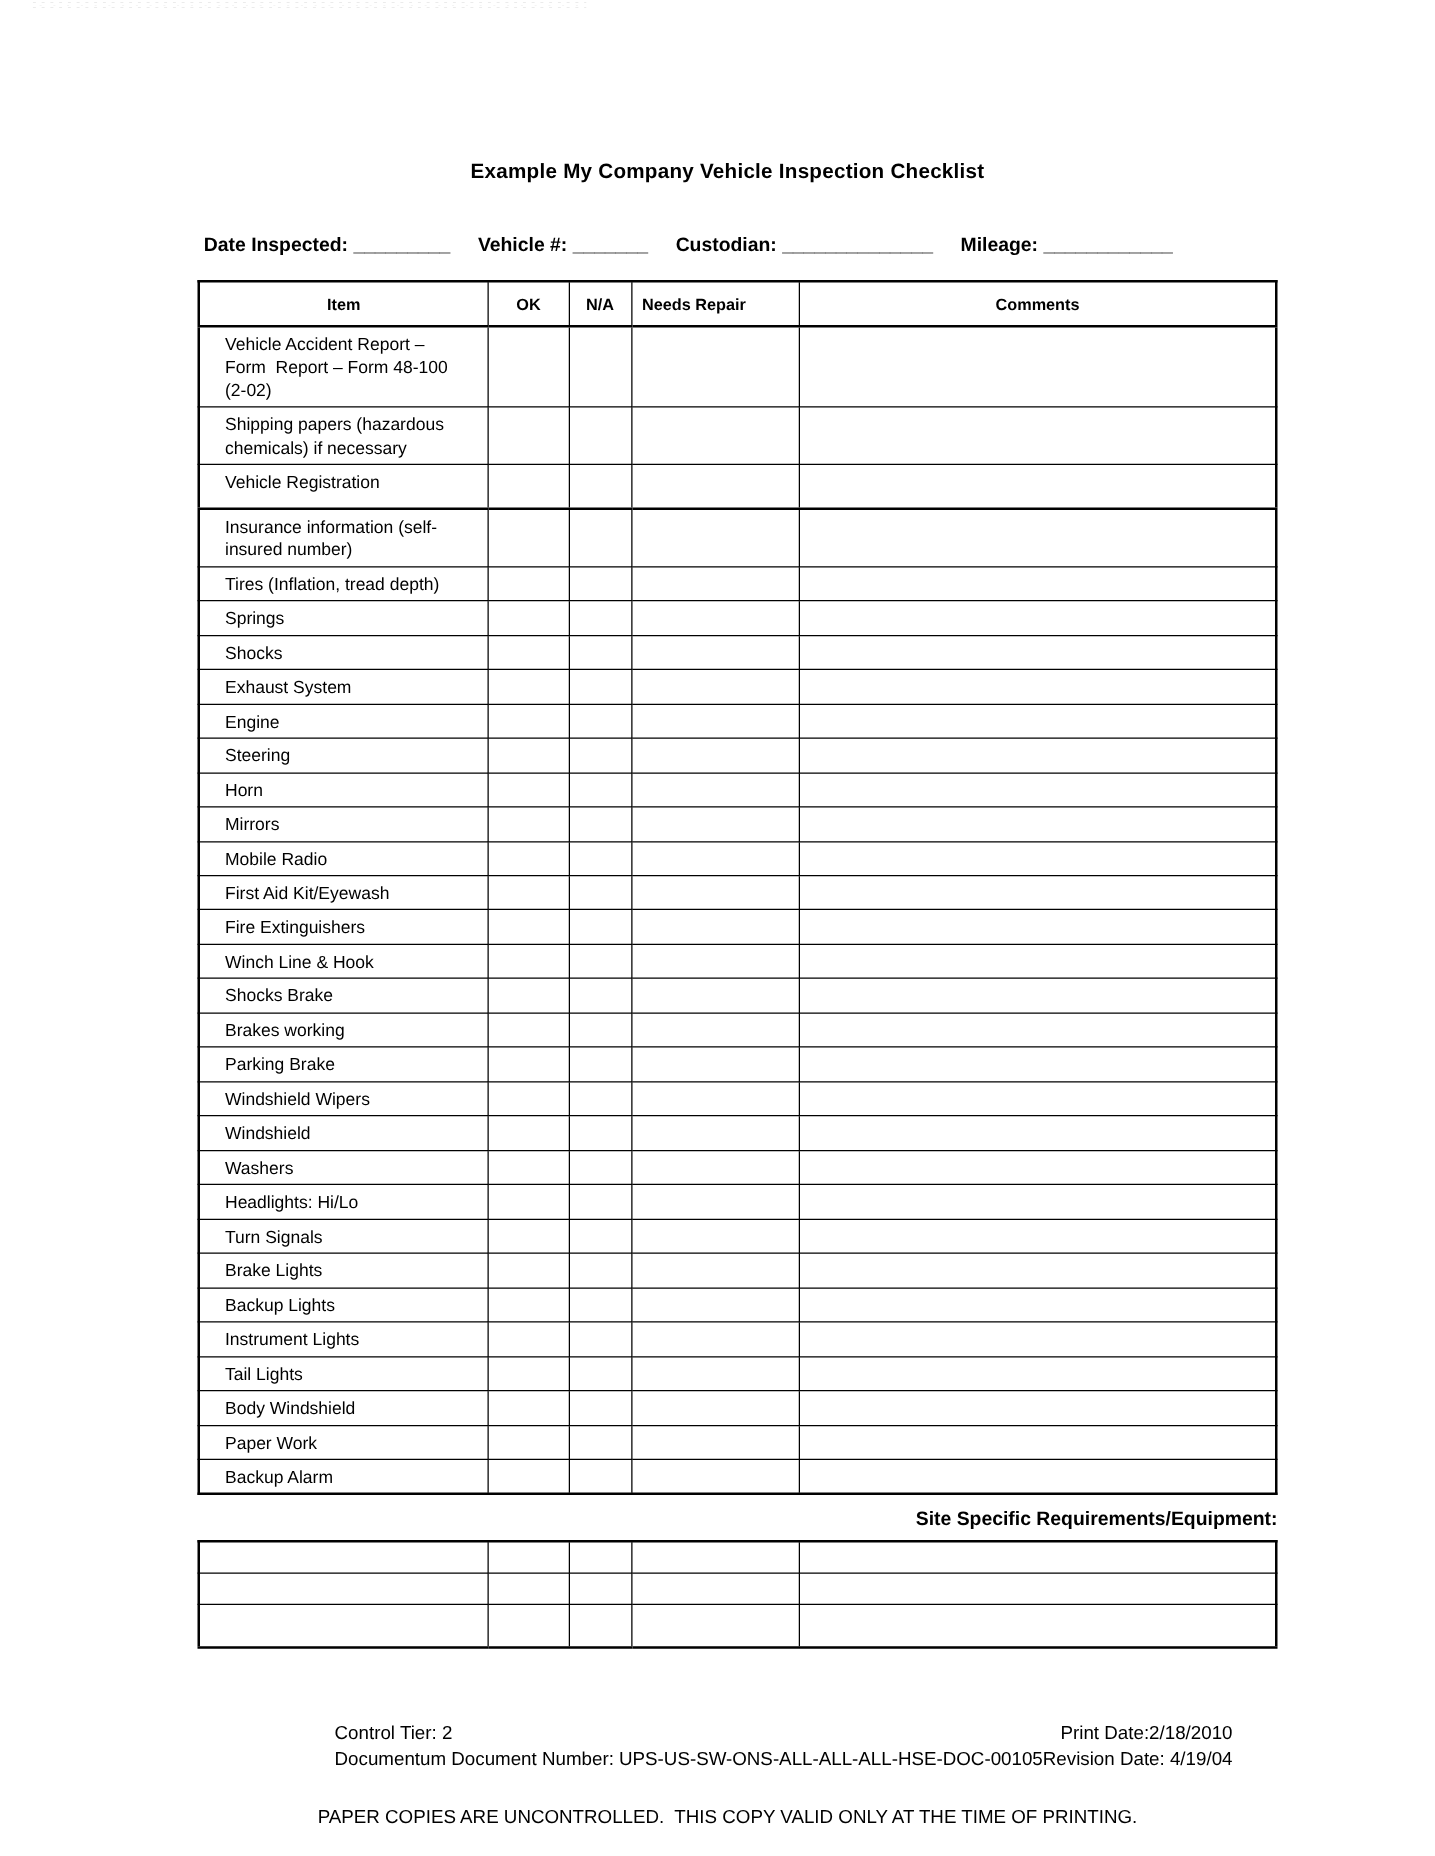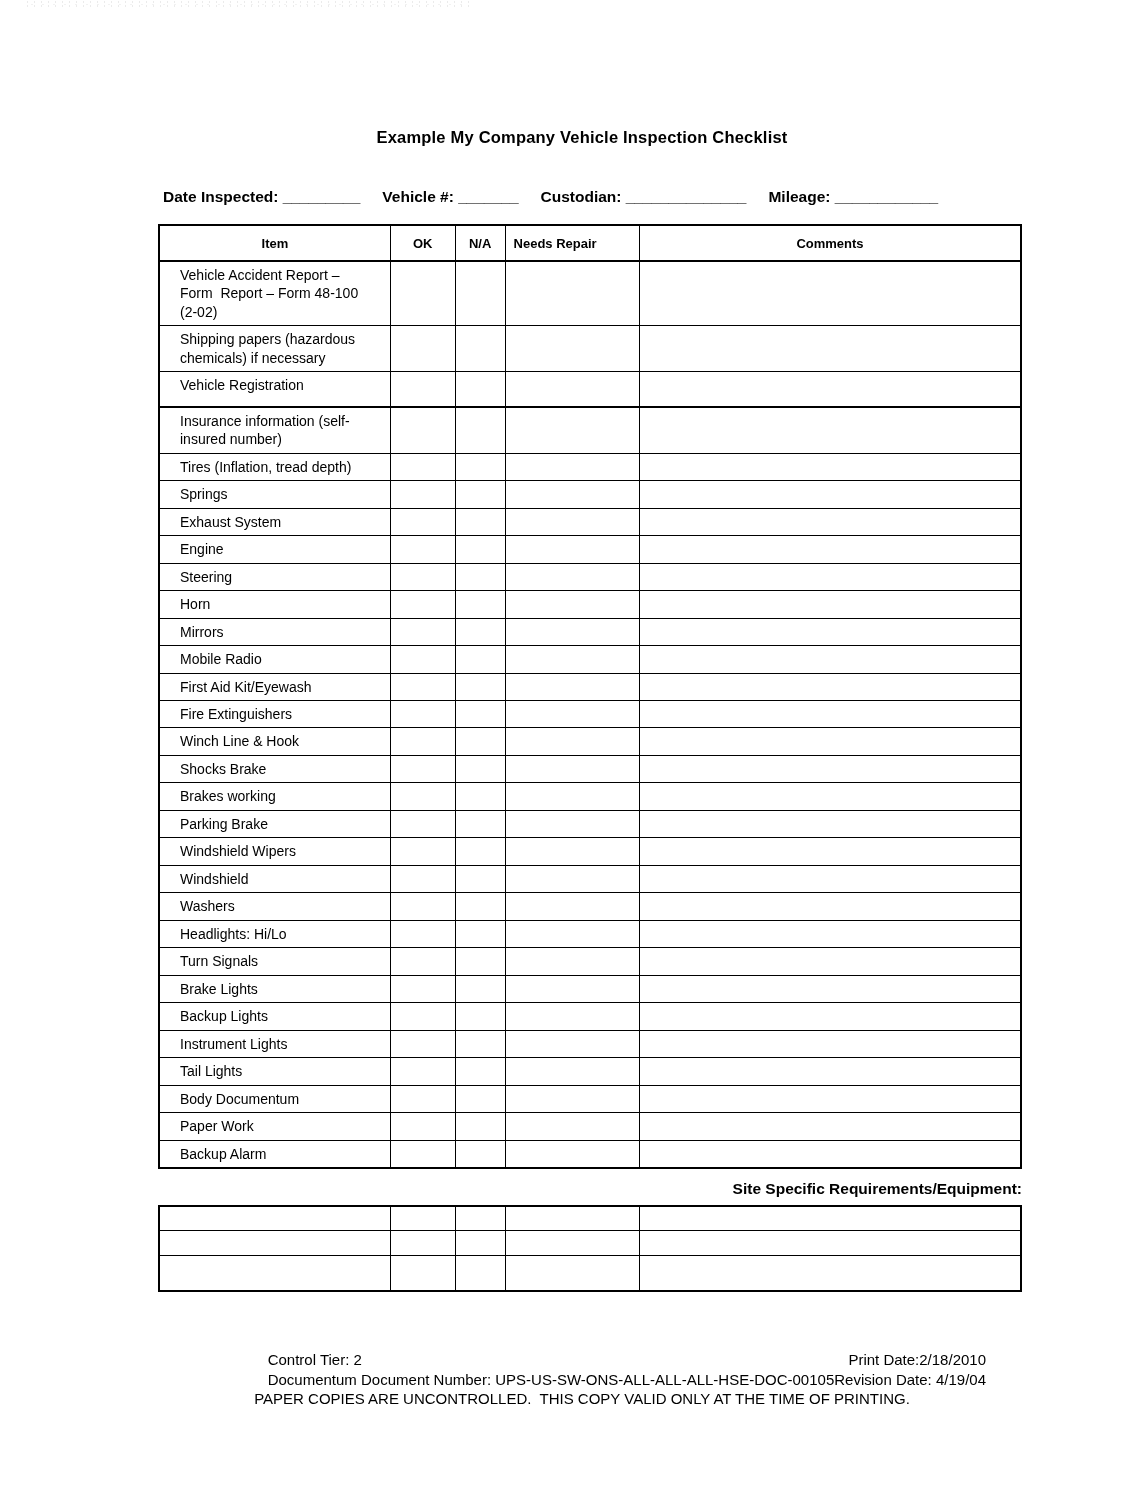--- a/index.html
+++ b/index.html
@@ -136,6 +136,13 @@
           <td></td>
         </tr>
         <tr>
+          <td class="item-cell">Shocks</td>
+          <td></td>
+          <td></td>
+          <td></td>
+          <td></td>
+        </tr>
+        <tr>
           <td class="item-cell">Exhaust System</td>
           <td></td>
           <td></td>

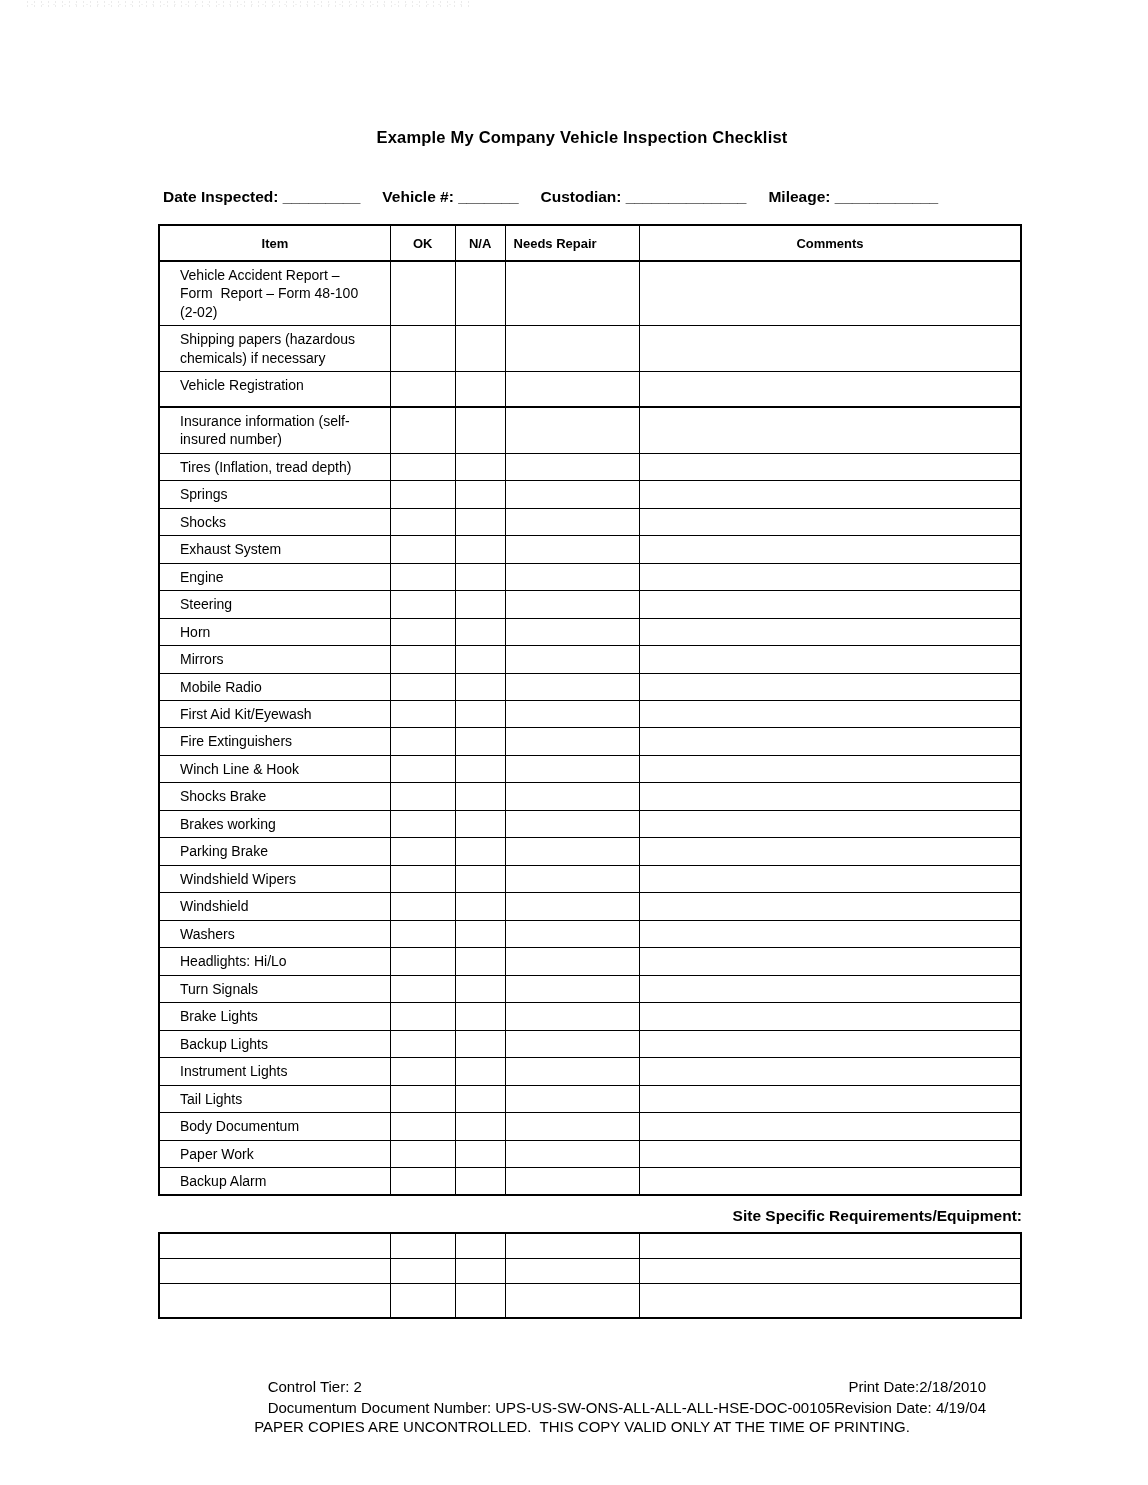--- a/index.html
+++ b/index.html
@@ -290,7 +290,7 @@
           <td></td>
         </tr>
         <tr>
-          <td class="item-cell">Body Documentum</td>
+          <td class="item-cell">Body Windshield</td>
           <td></td>
           <td></td>
           <td></td>

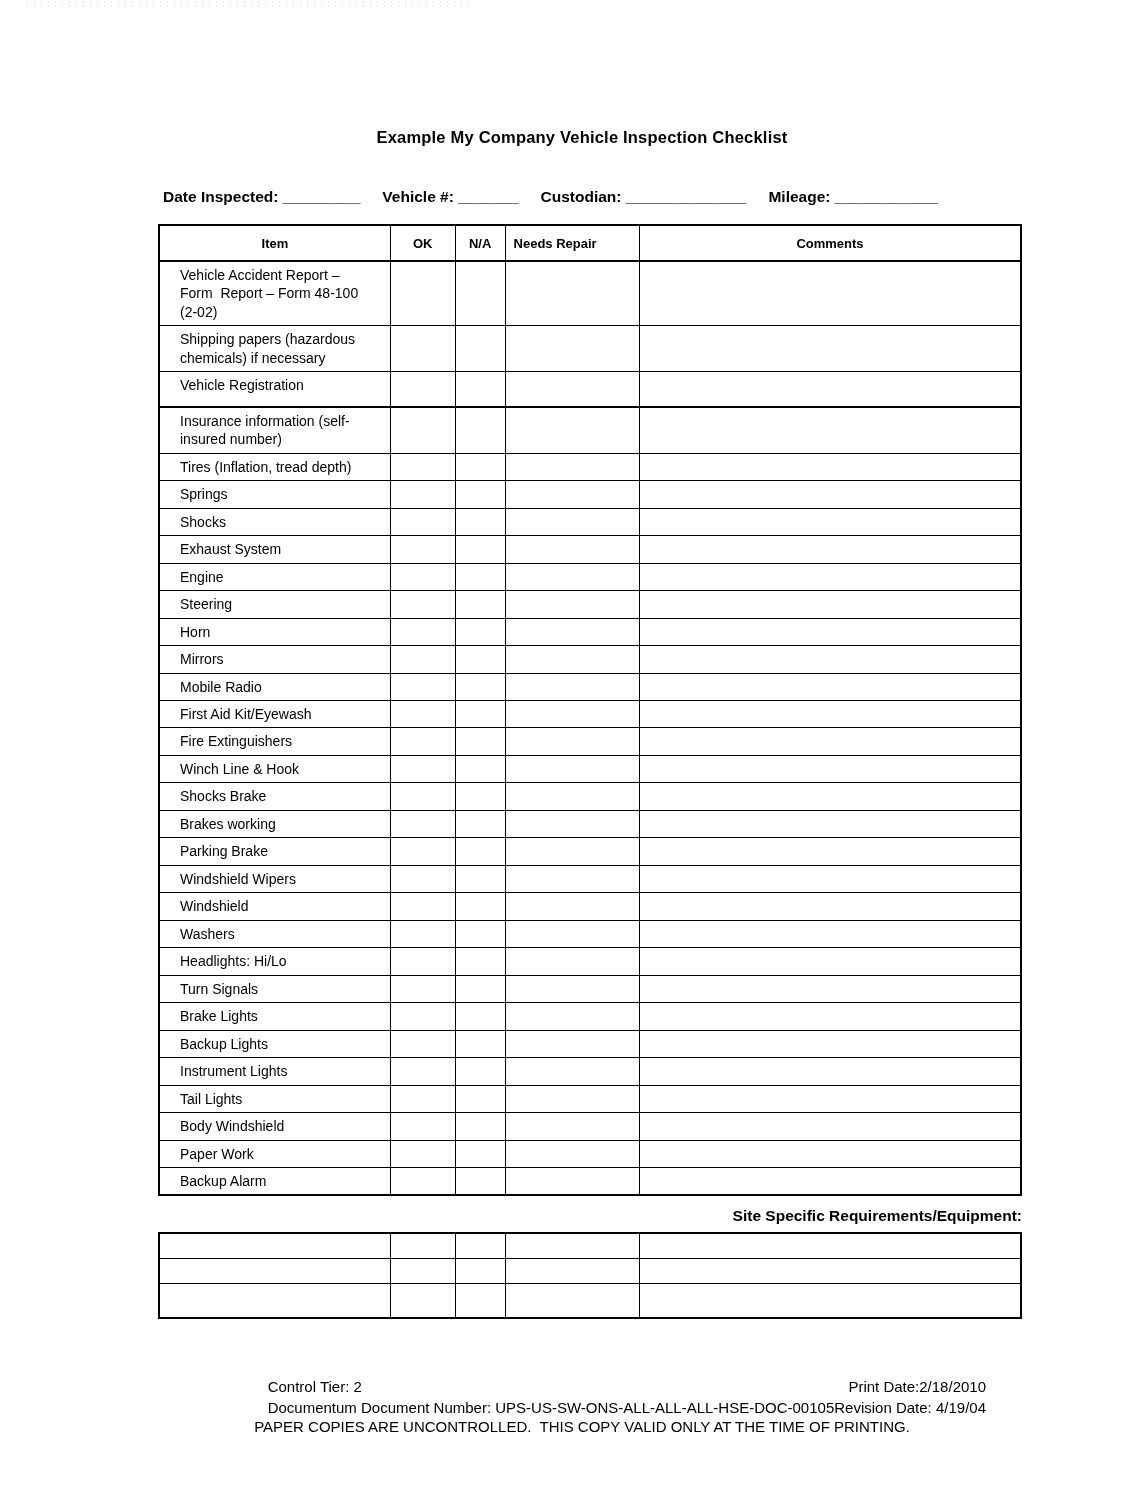--- a/index.html
+++ b/index.html
@@ -56,7 +56,7 @@
   }
   .footer-right { text-align: right; }
   .notice {
-    text-align: center; font-size: 15px;
+    text-align: center; margin-top: 27px; font-size: 15px;
     white-space: pre-wrap; margin-left: -16px;
   }
 </style>

